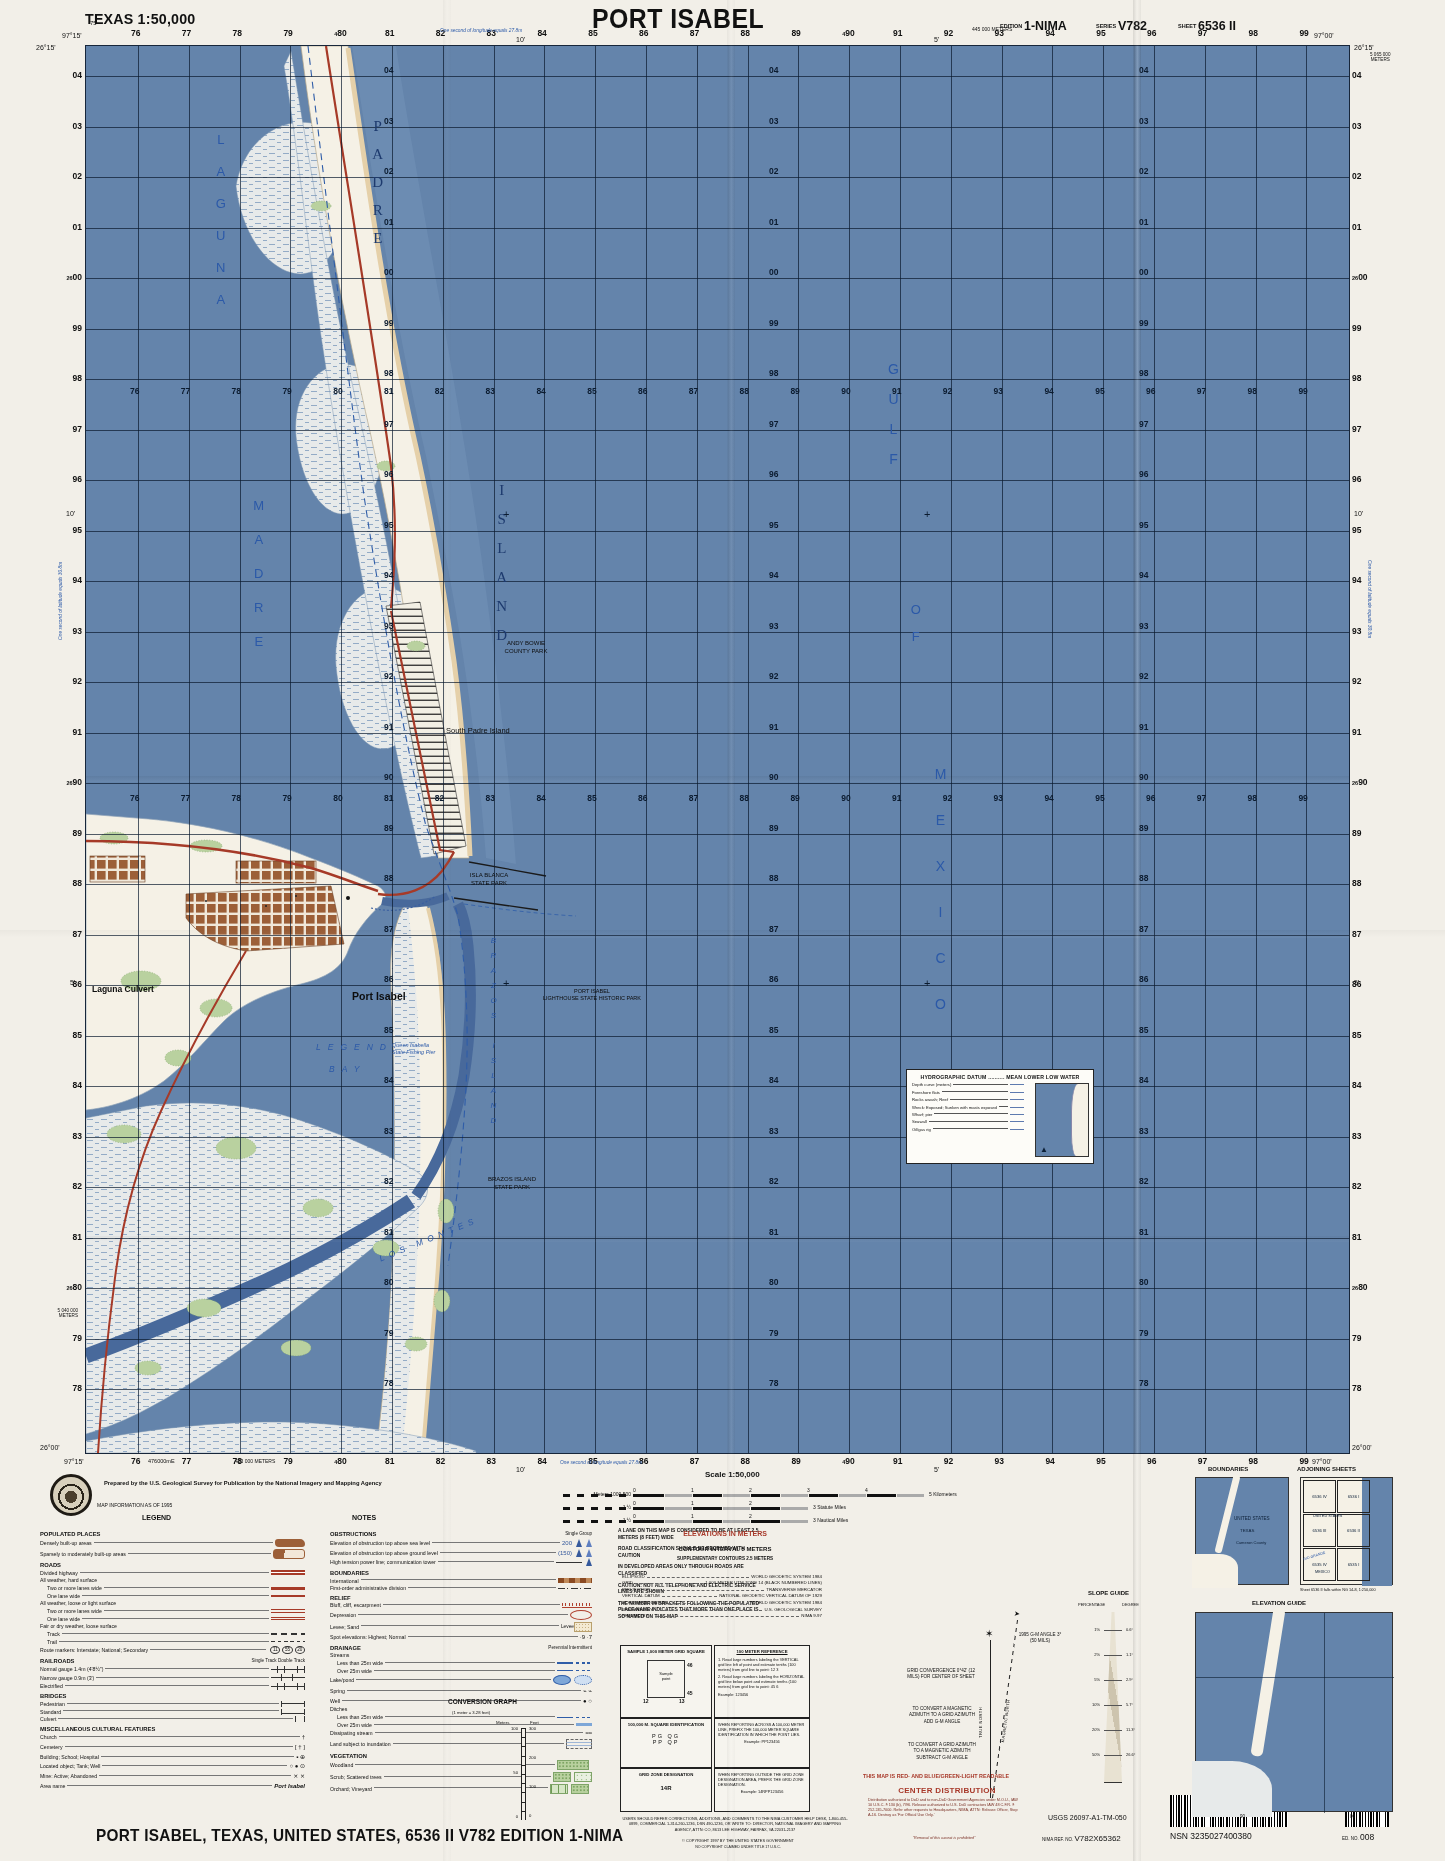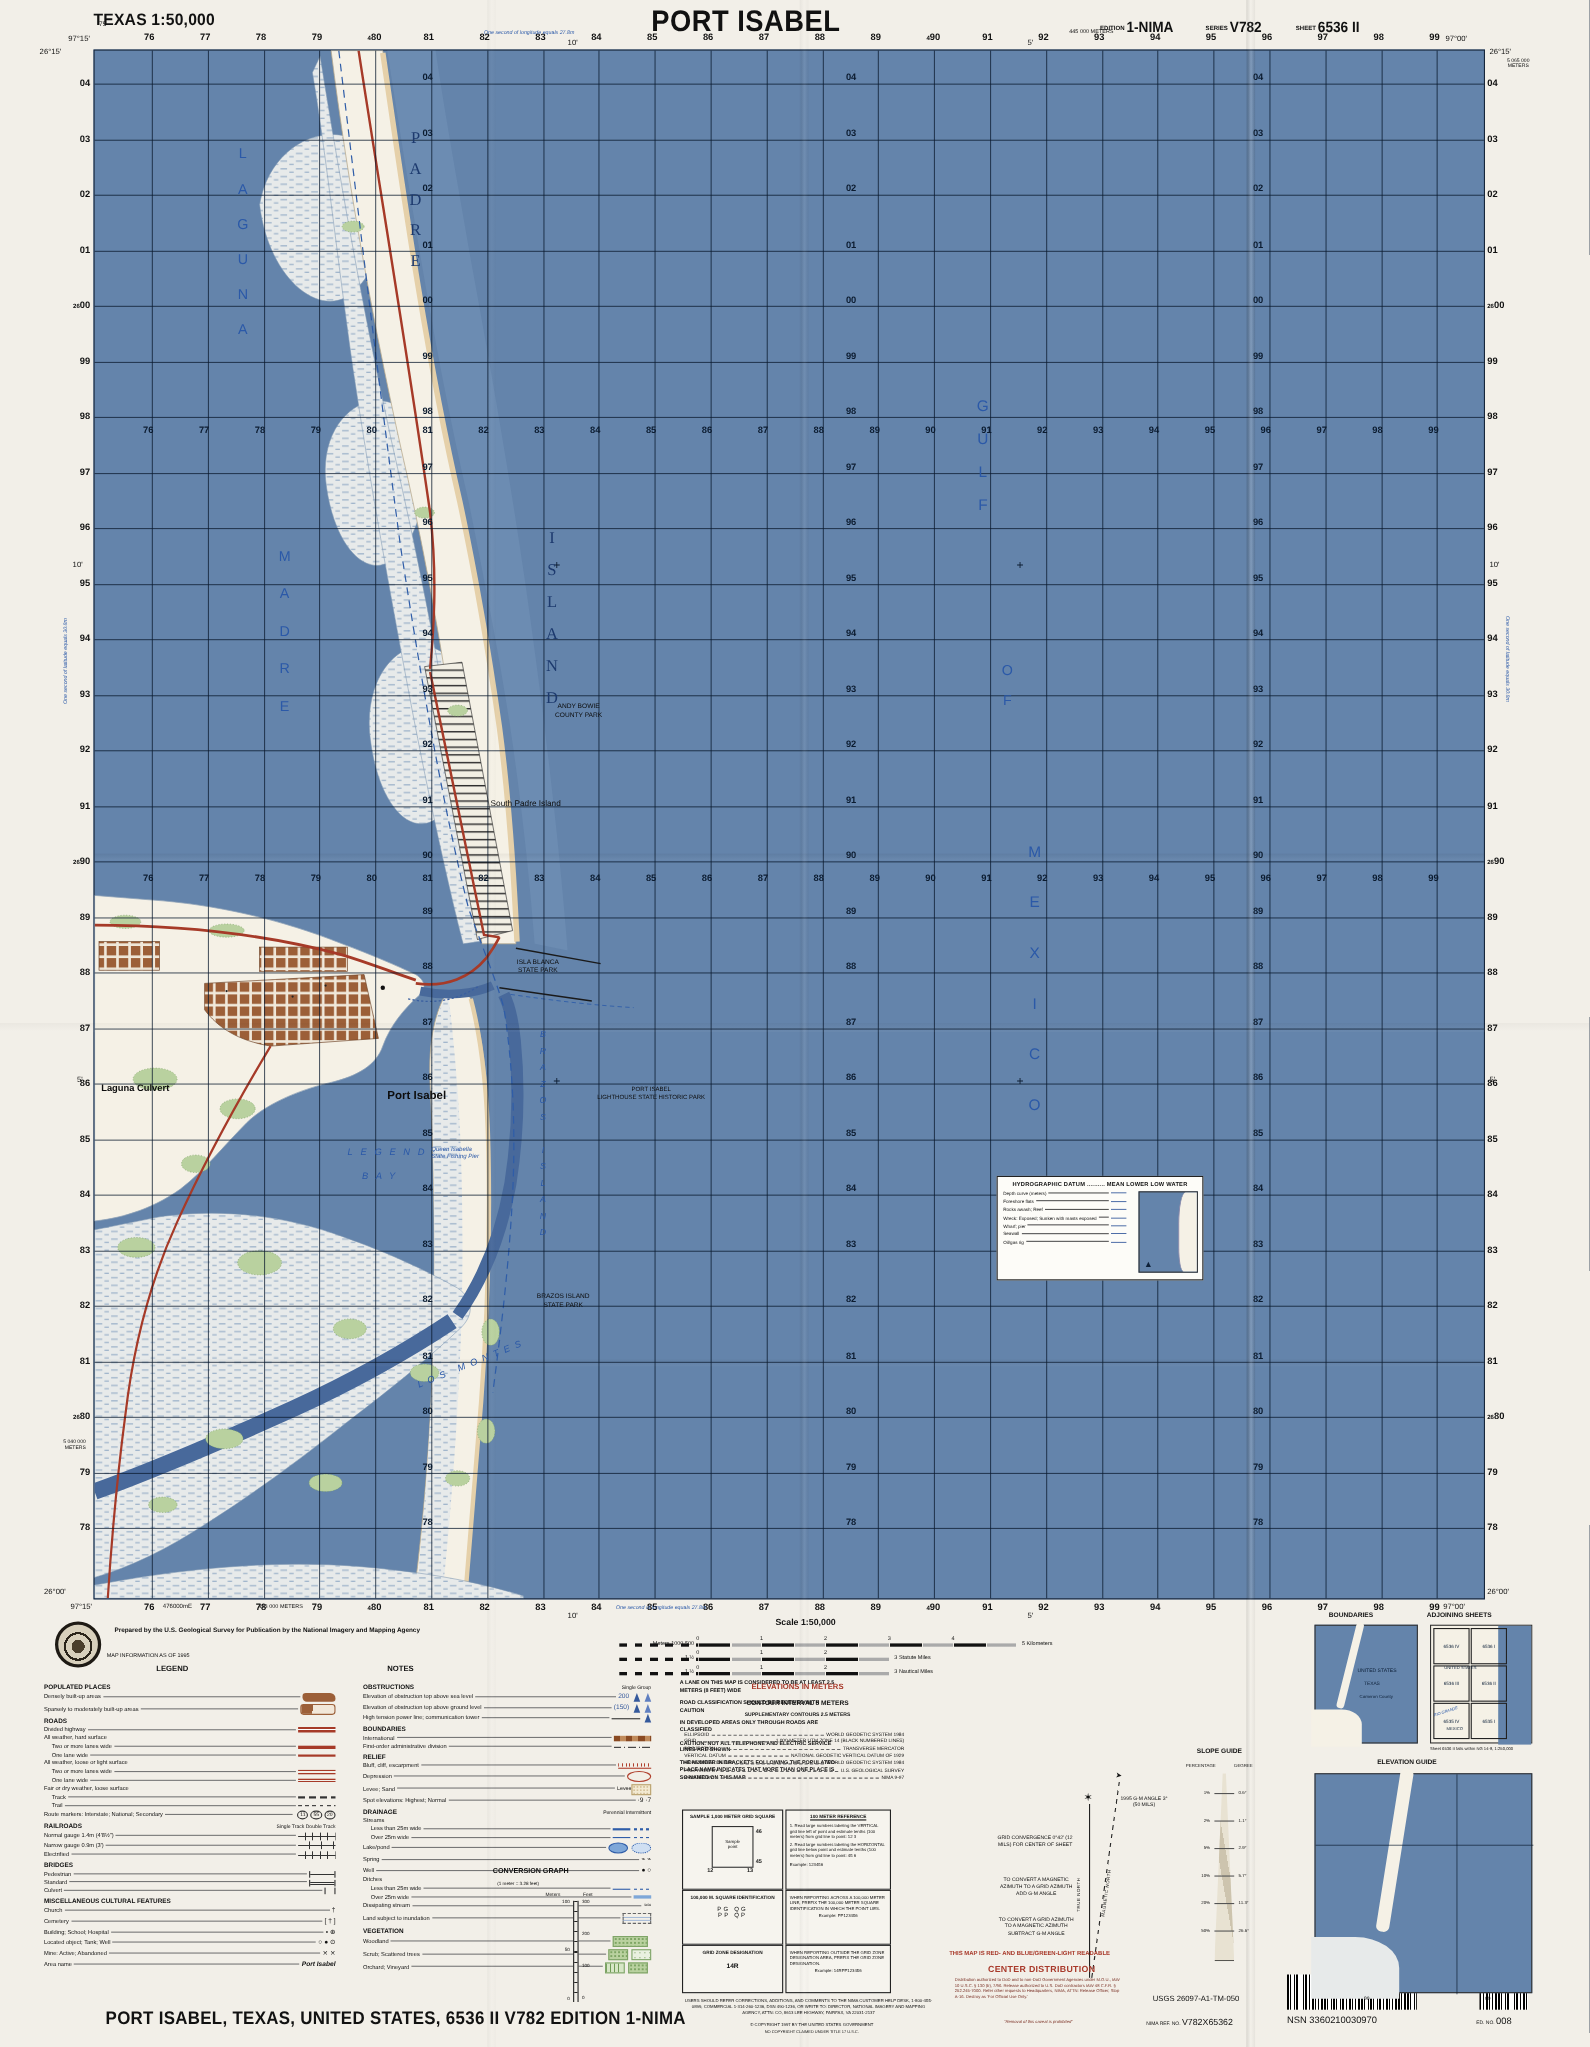--- a/index.html
+++ b/index.html
@@ -1018,7 +1018,7 @@
       <div style="position: absolute; left: 1048px; top: 1814px; font-size: 7px;">USGS 26097-A1-TM-050</div>
       <div style="position: absolute; left: 1042px; top: 1834px; font-size: 4.5px;">NIMA REF. NO.  <span style="font-size: 8px;">V782X65362</span></div>
       <div class="bc" style="position: absolute; left: 1170px; top: 1795px; width: 118px; height: 32px;"></div>
-      <div style="position: absolute; left: 1170px; top: 1831px; font-size: 8.5px;">NSN 3360210030970</div>
+      <div style="position: absolute; left: 1170px; top: 1831px; font-size: 8.5px;">NSN 3235027400380</div>
       <div class="bc" style="position: absolute; left: 1345px; top: 1795px; width: 44px; height: 32px;"></div>
       <div style="position: absolute; left: 1342px; top: 1832px; font-size: 4.5px;">ED. NO. <span style="font-size: 8.5px;">008</span></div>
       <div class="ph" style="left: 1208px; top: 1466px;">BOUNDARIES</div>

